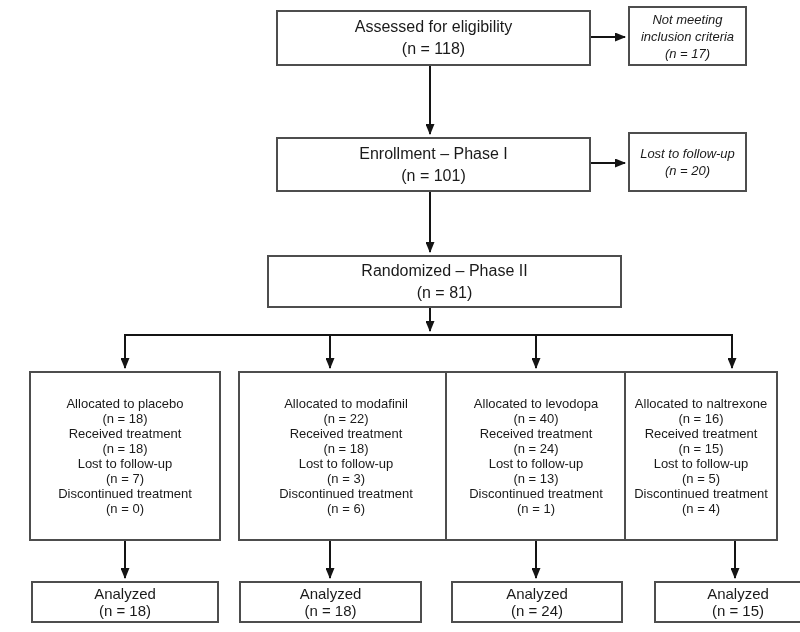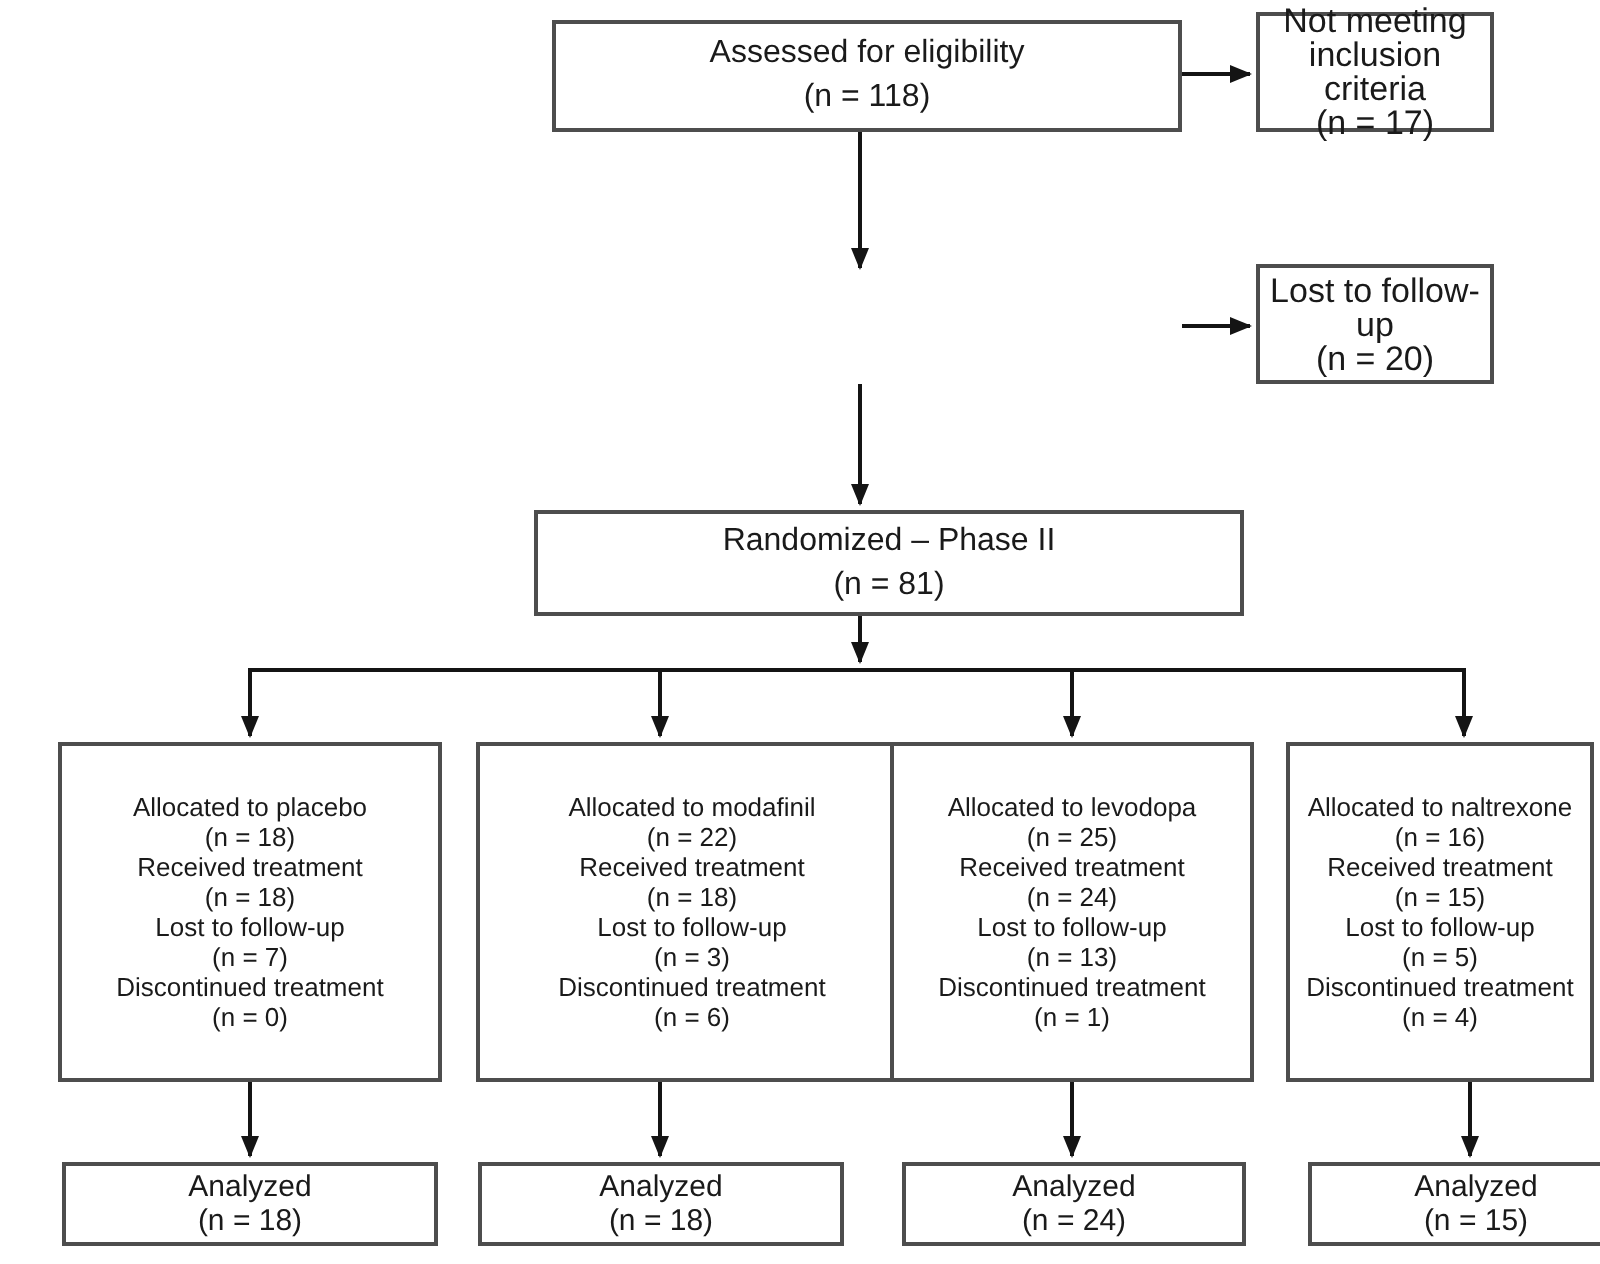--- a/index.html
+++ b/index.html
@@ -42,7 +42,7 @@
     padding: 2px 4px;
   }
   .box.main  { font-size: 16px; line-height: 22px; }
-  .box.side  { font-size: 17px; line-height: 17px; }
+  .box.side  { font-size: 13px; line-height: 17px; font-style: italic; }
   .box.arm   { font-size: 13px; line-height: 15px; }
   .box.final { font-size: 15px; line-height: 17px; }
 </style>

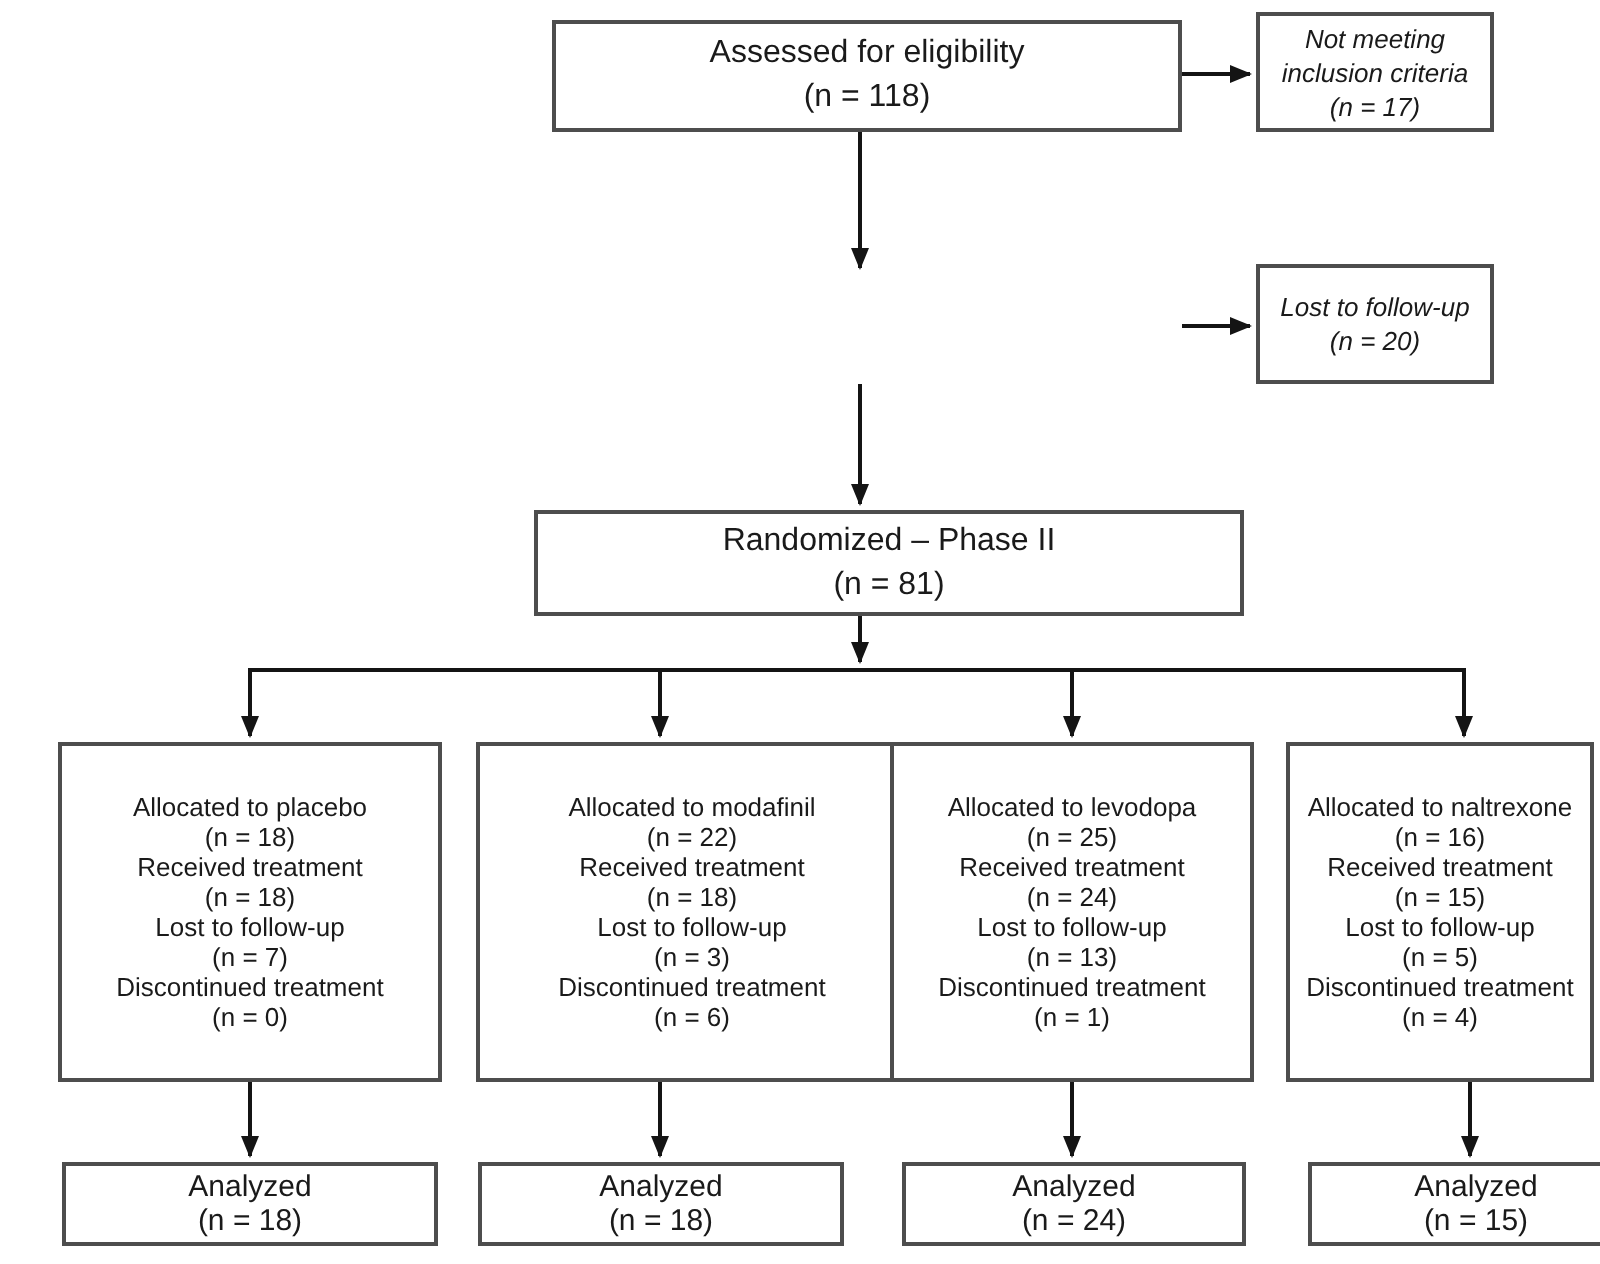--- a/index.html
+++ b/index.html
@@ -81,6 +81,8 @@
 inclusion criteria
 (n = 17)</div>
 
+  <div class="box main" style="left:252px; top:137px; width:315px; height:55px">Enrollment – Phase I
+(n = 101)</div>
 
   <div class="box side" style="left:604px; top:132px; width:119px; height:60px">Lost to follow-up
 (n = 20)</div>

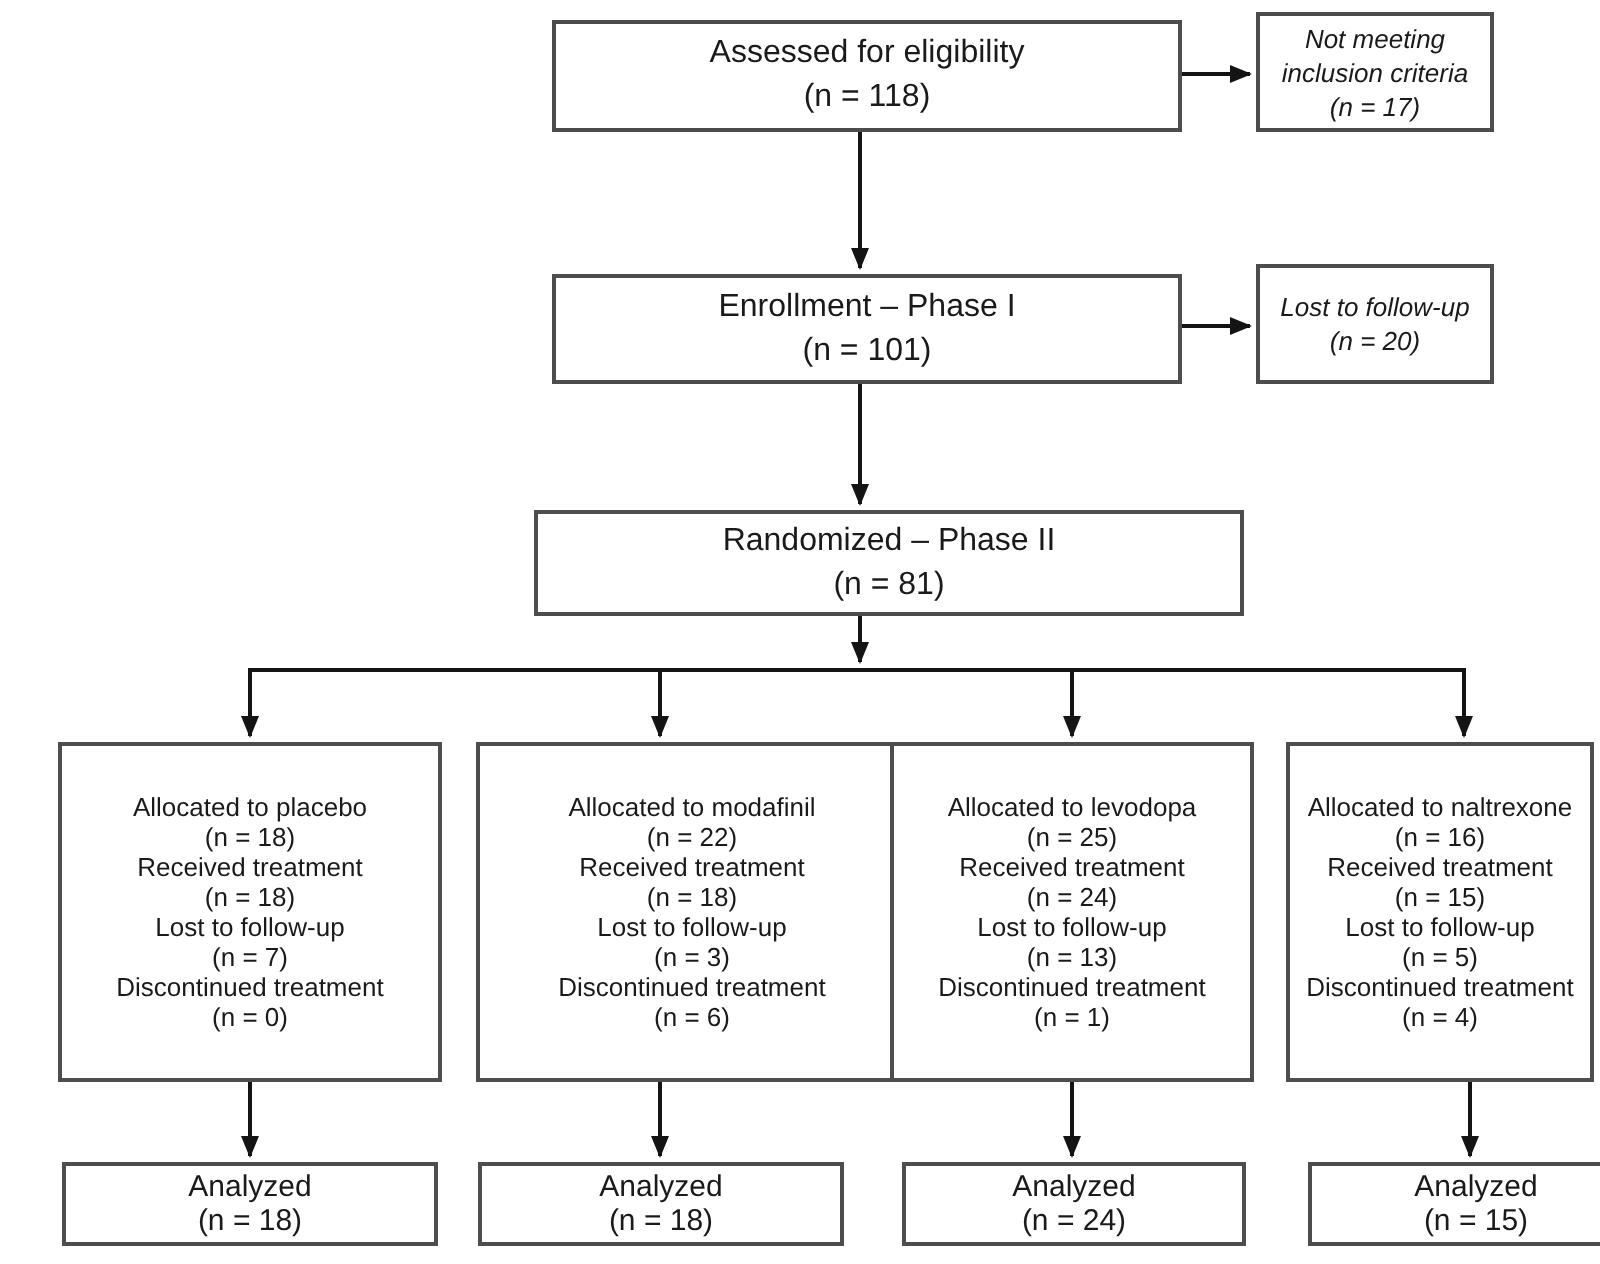--- a/index.html
+++ b/index.html
@@ -109,7 +109,7 @@
 (n = 6)</div>
 
   <div class="box arm" style="left:421px; top:371px; width:182px; height:170px">Allocated to levodopa
-(n = 25)
+(n = 40)
 Received treatment
 (n = 24)
 Lost to follow-up

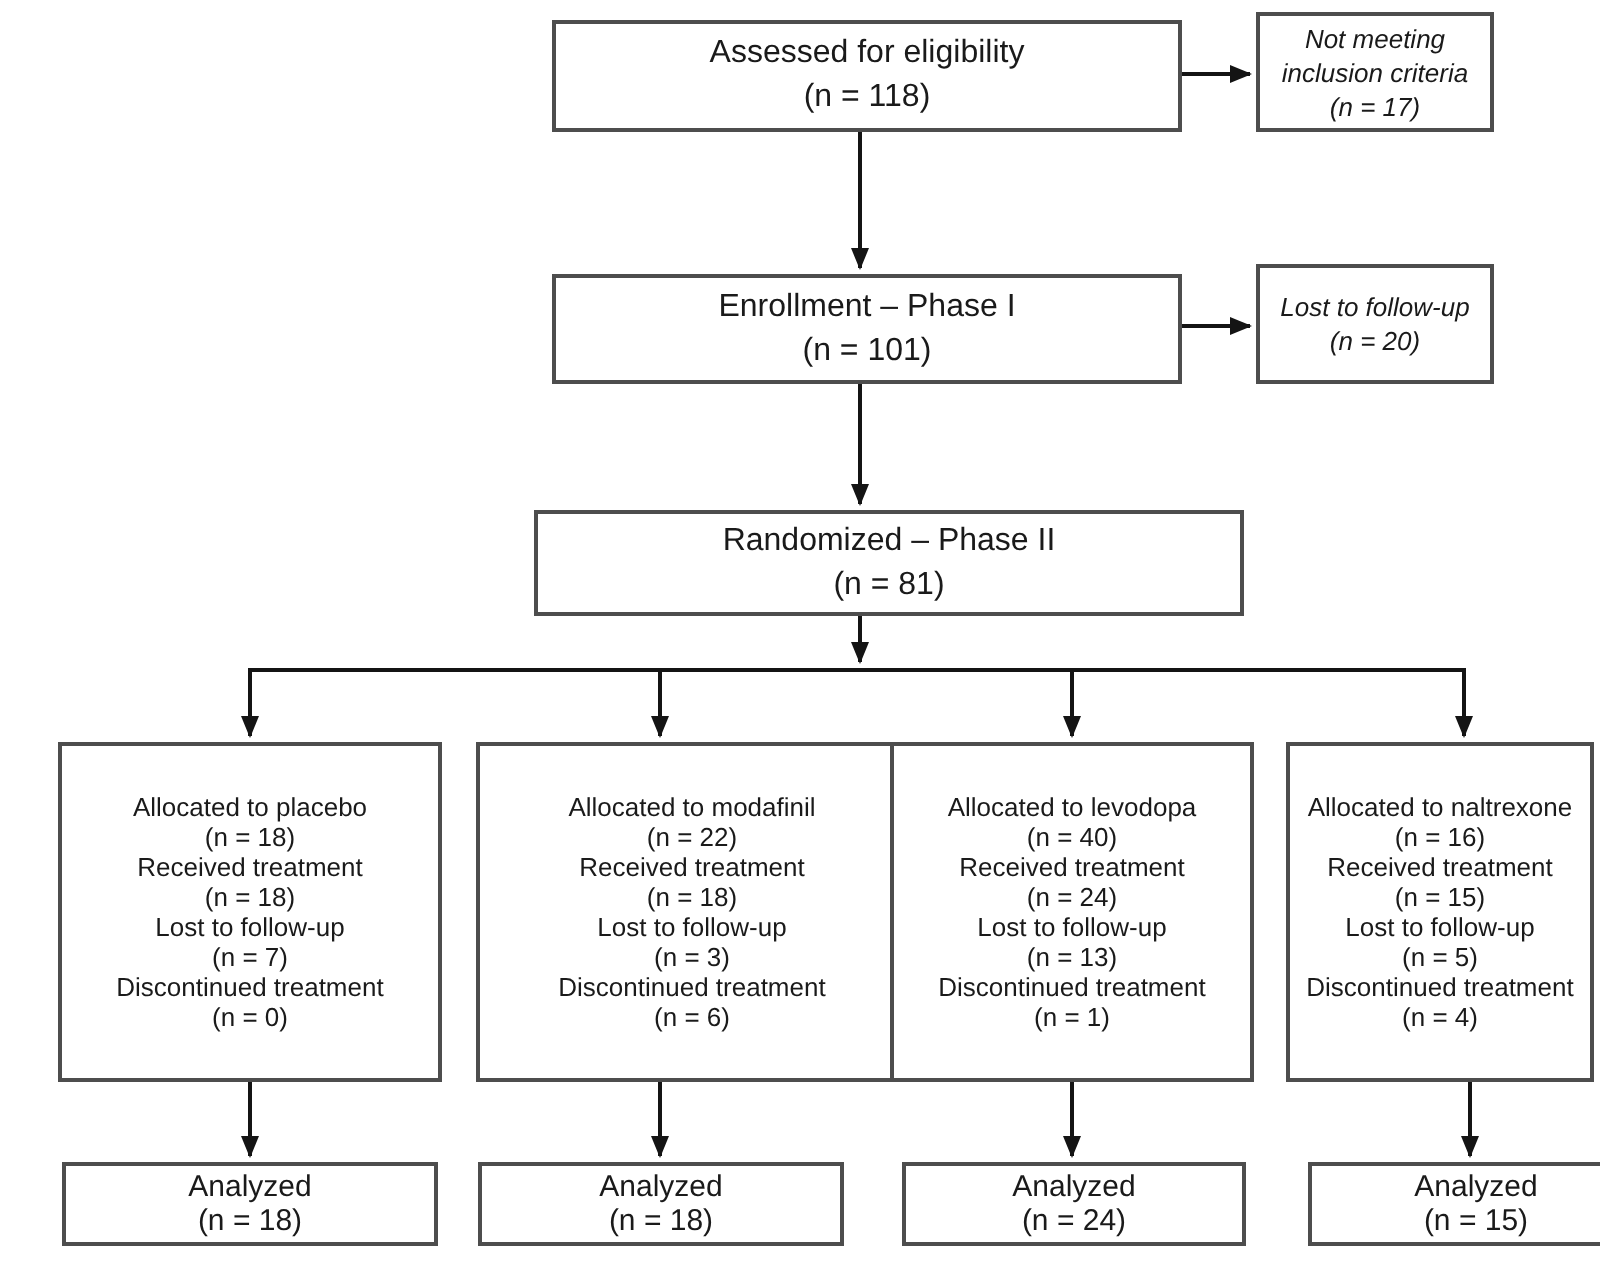--- a/index.html
+++ b/index.html
@@ -117,7 +117,7 @@
 Discontinued treatment
 (n = 1)</div>
 
-  <div class="box arm" style="left:619px; top:371px; width:154px; height:170px">Allocated to naltrexone
+  <div class="box arm" style="left:600px; top:371px; width:154px; height:170px">Allocated to naltrexone
 (n = 16)
 Received treatment
 (n = 15)

